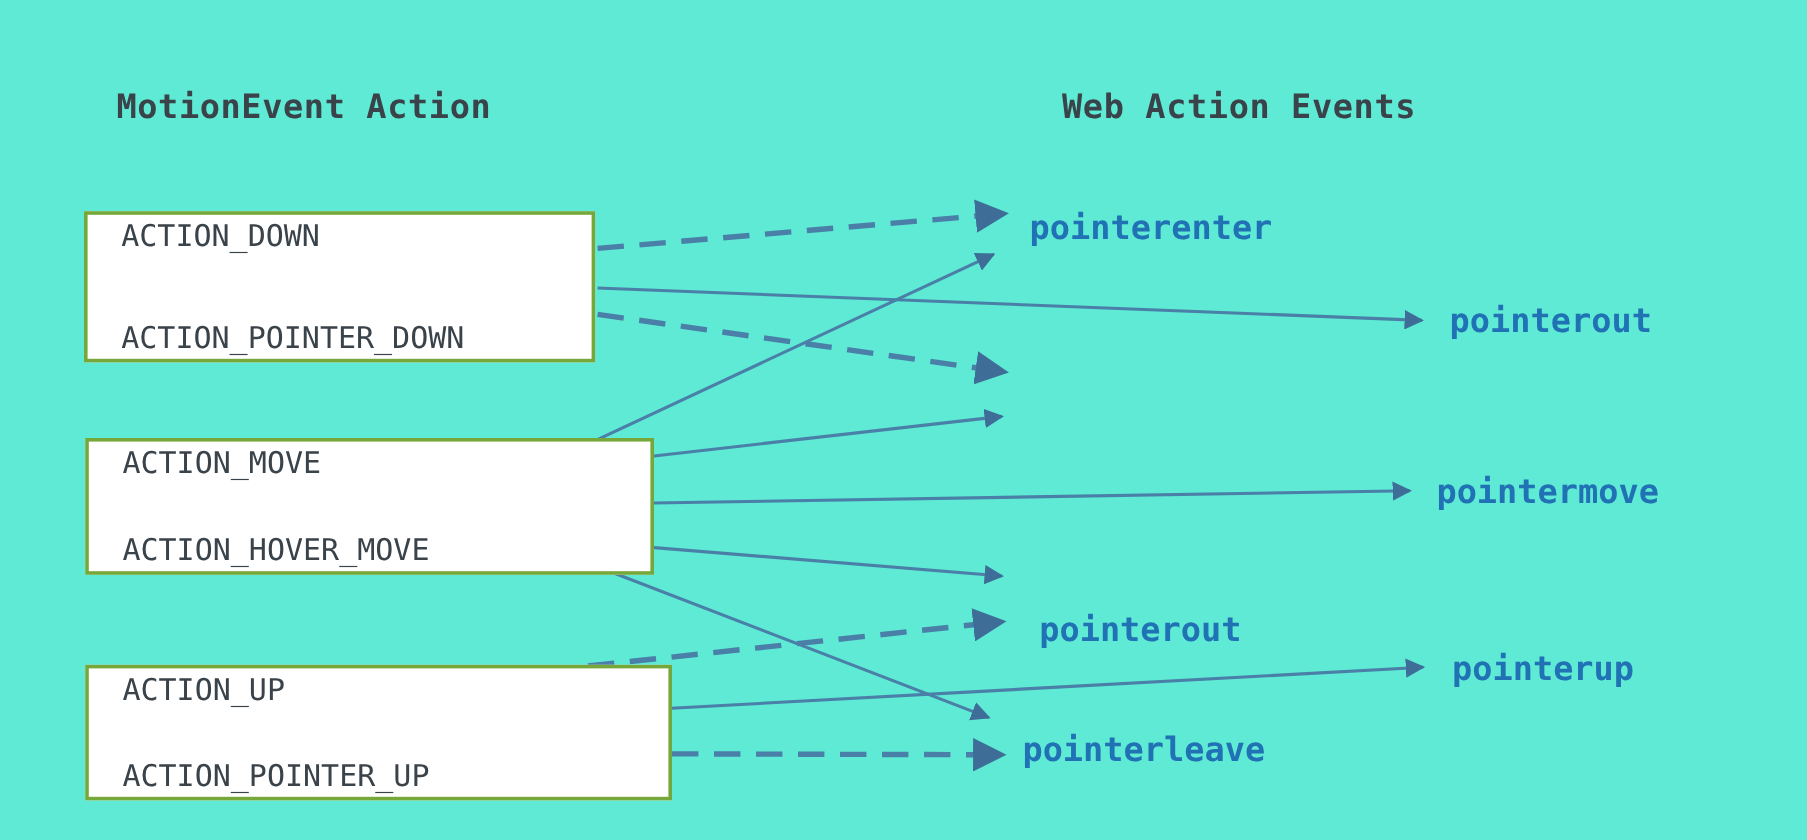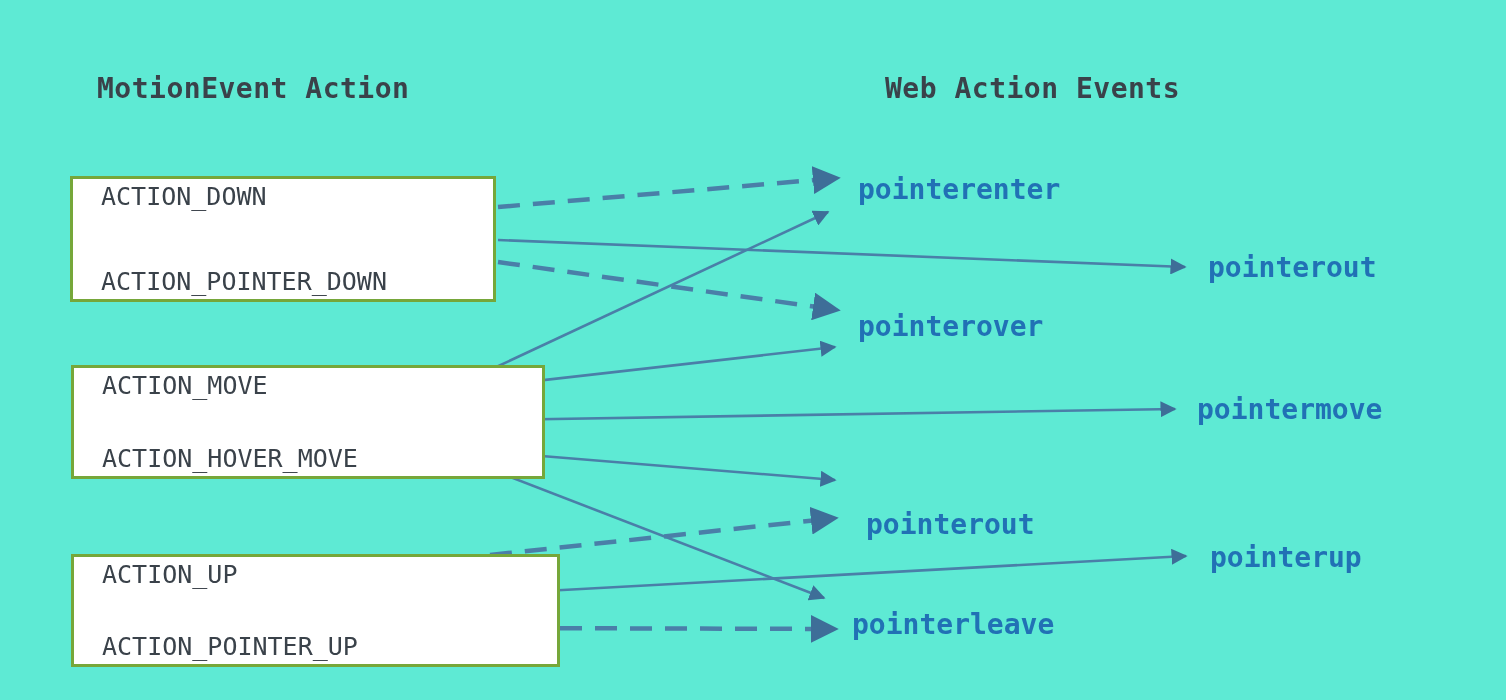--- a/index.html
+++ b/index.html
@@ -132,7 +132,6 @@
 
   <div class="event-label" id="label-pointerenter">pointerenter</div>
   <div class="event-label" id="label-pointerdown">pointerout</div>
-  <div class="event-label" id="label-pointerover">pointerover</div>
   <div class="event-label" id="label-pointermove">pointermove</div>
   <div class="event-label" id="label-pointerout">pointerout</div>
   <div class="event-label" id="label-pointerup">pointerup</div>

